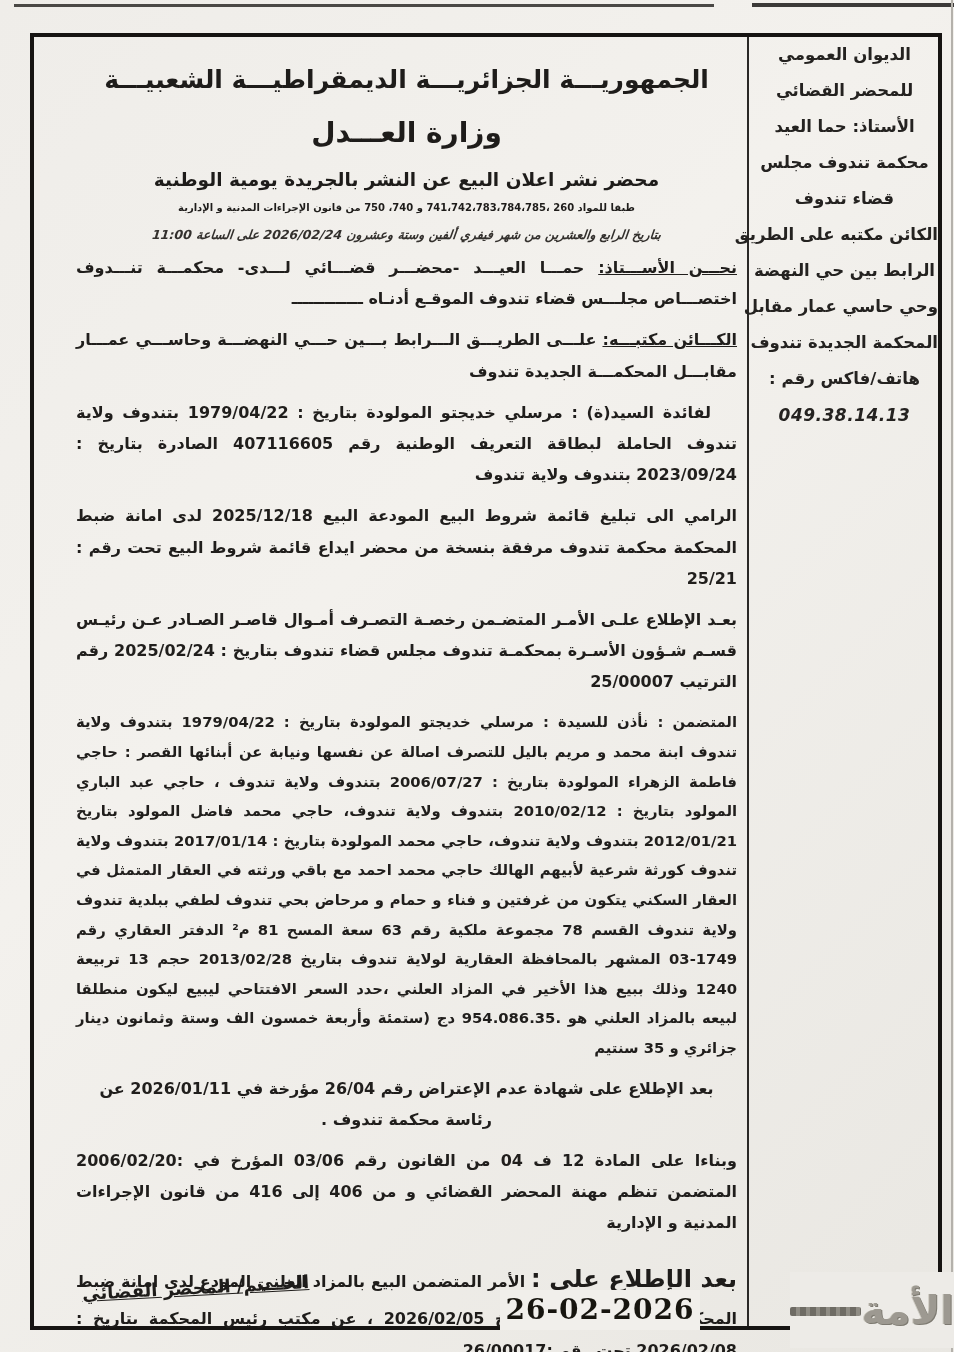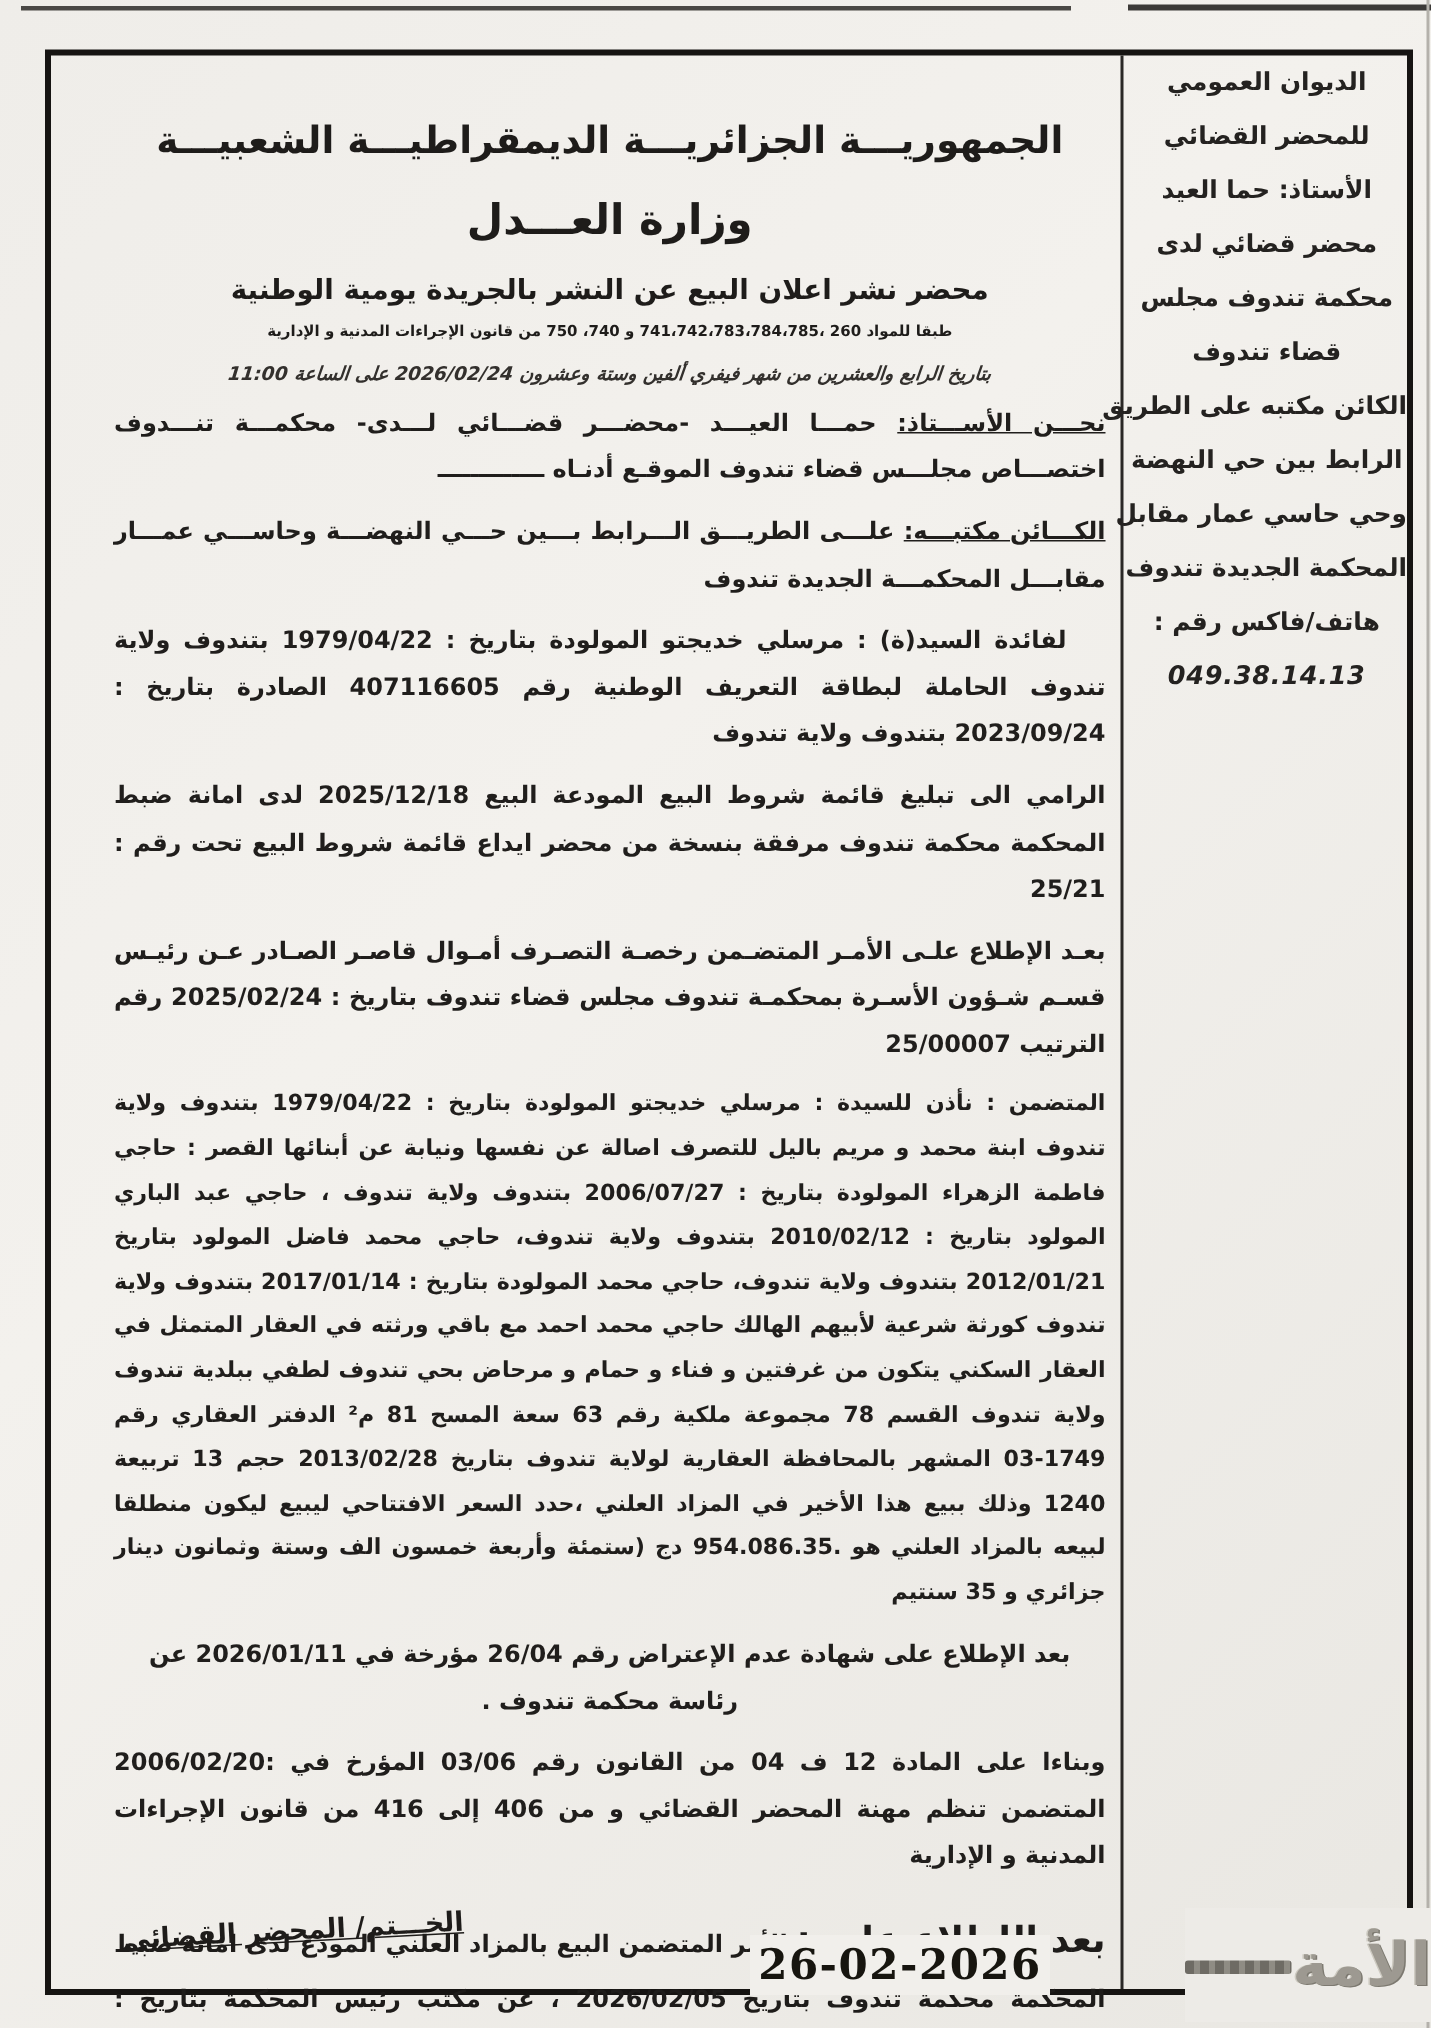--- a/index.html
+++ b/index.html
@@ -39,7 +39,7 @@
   
   .main-col{
     position:absolute;top:0;right:191px;left:0;height:100%;
-    box-sizing:border-box;padding:28px 10px 0 42px;
+    box-sizing:border-box;padding:14px 10px 0 42px;
   }
   .t-republic{font-size:25px;font-weight:bold;text-align:center;margin:14px 0 0;}
   .t-ministry{font-size:28px;font-weight:bold;text-align:center;margin:22px 0 0;}

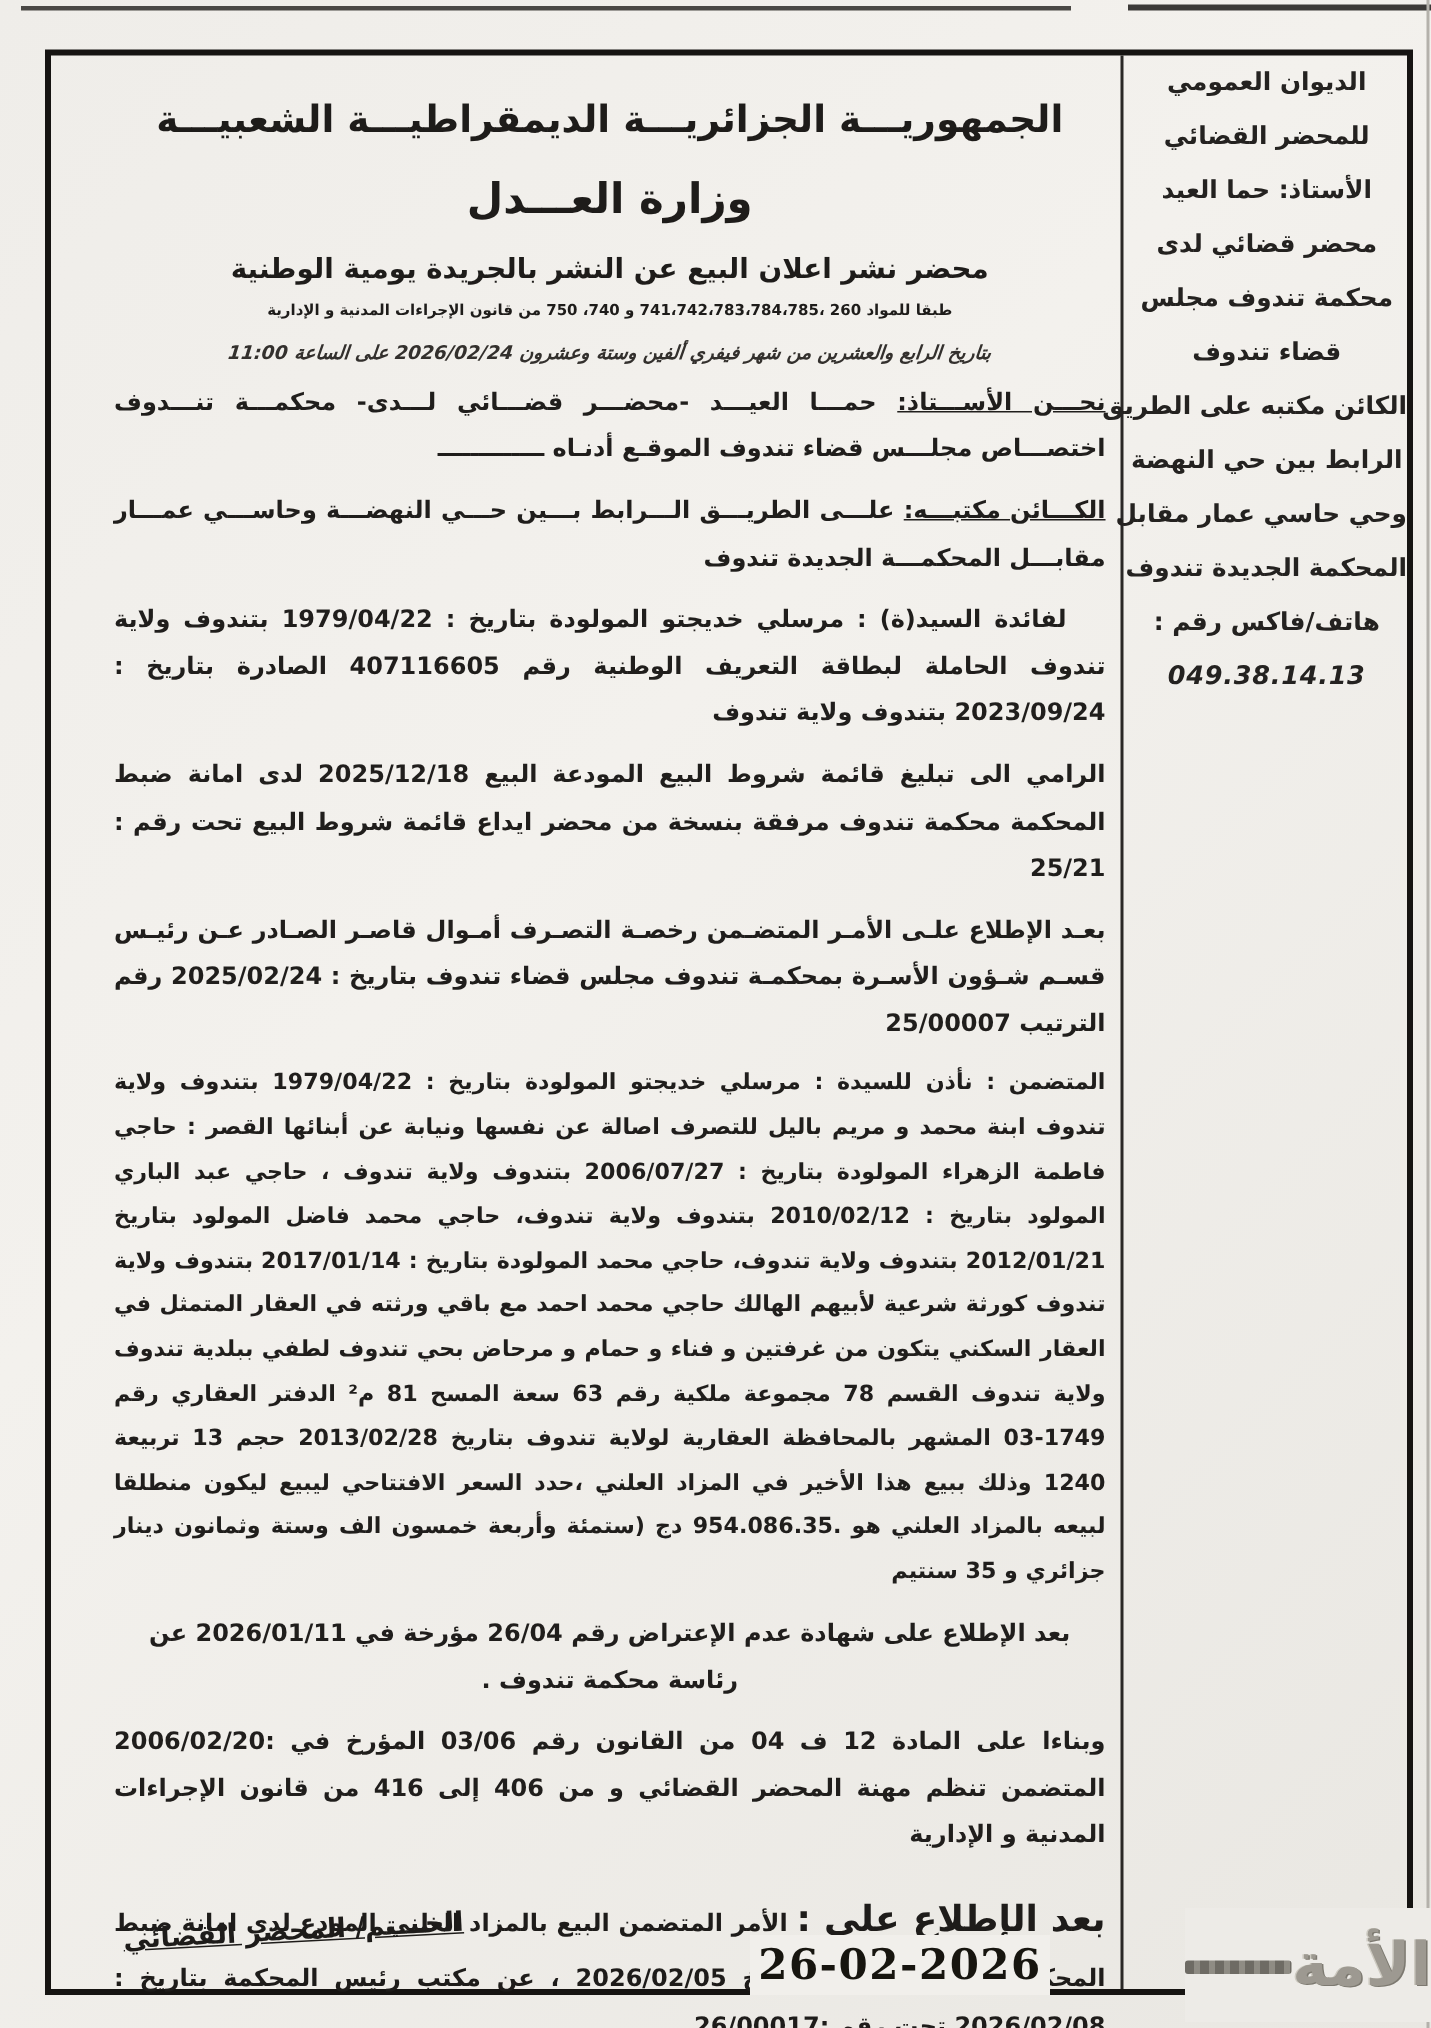--- a/index.html
+++ b/index.html
@@ -104,7 +104,6 @@
       <div class="sline">الديوان العمومي</div>
       <div class="sline">للمحضر القضائي</div>
       <div class="sline">الأستاذ: حما العيد</div>
-      <div class="sline">محضر قضائي لدى</div>
       <div class="sline">محكمة تندوف مجلس</div>
       <div class="sline">قضاء تندوف</div>
       <div class="sline">الكائن مكتبه على الطريق</div>

